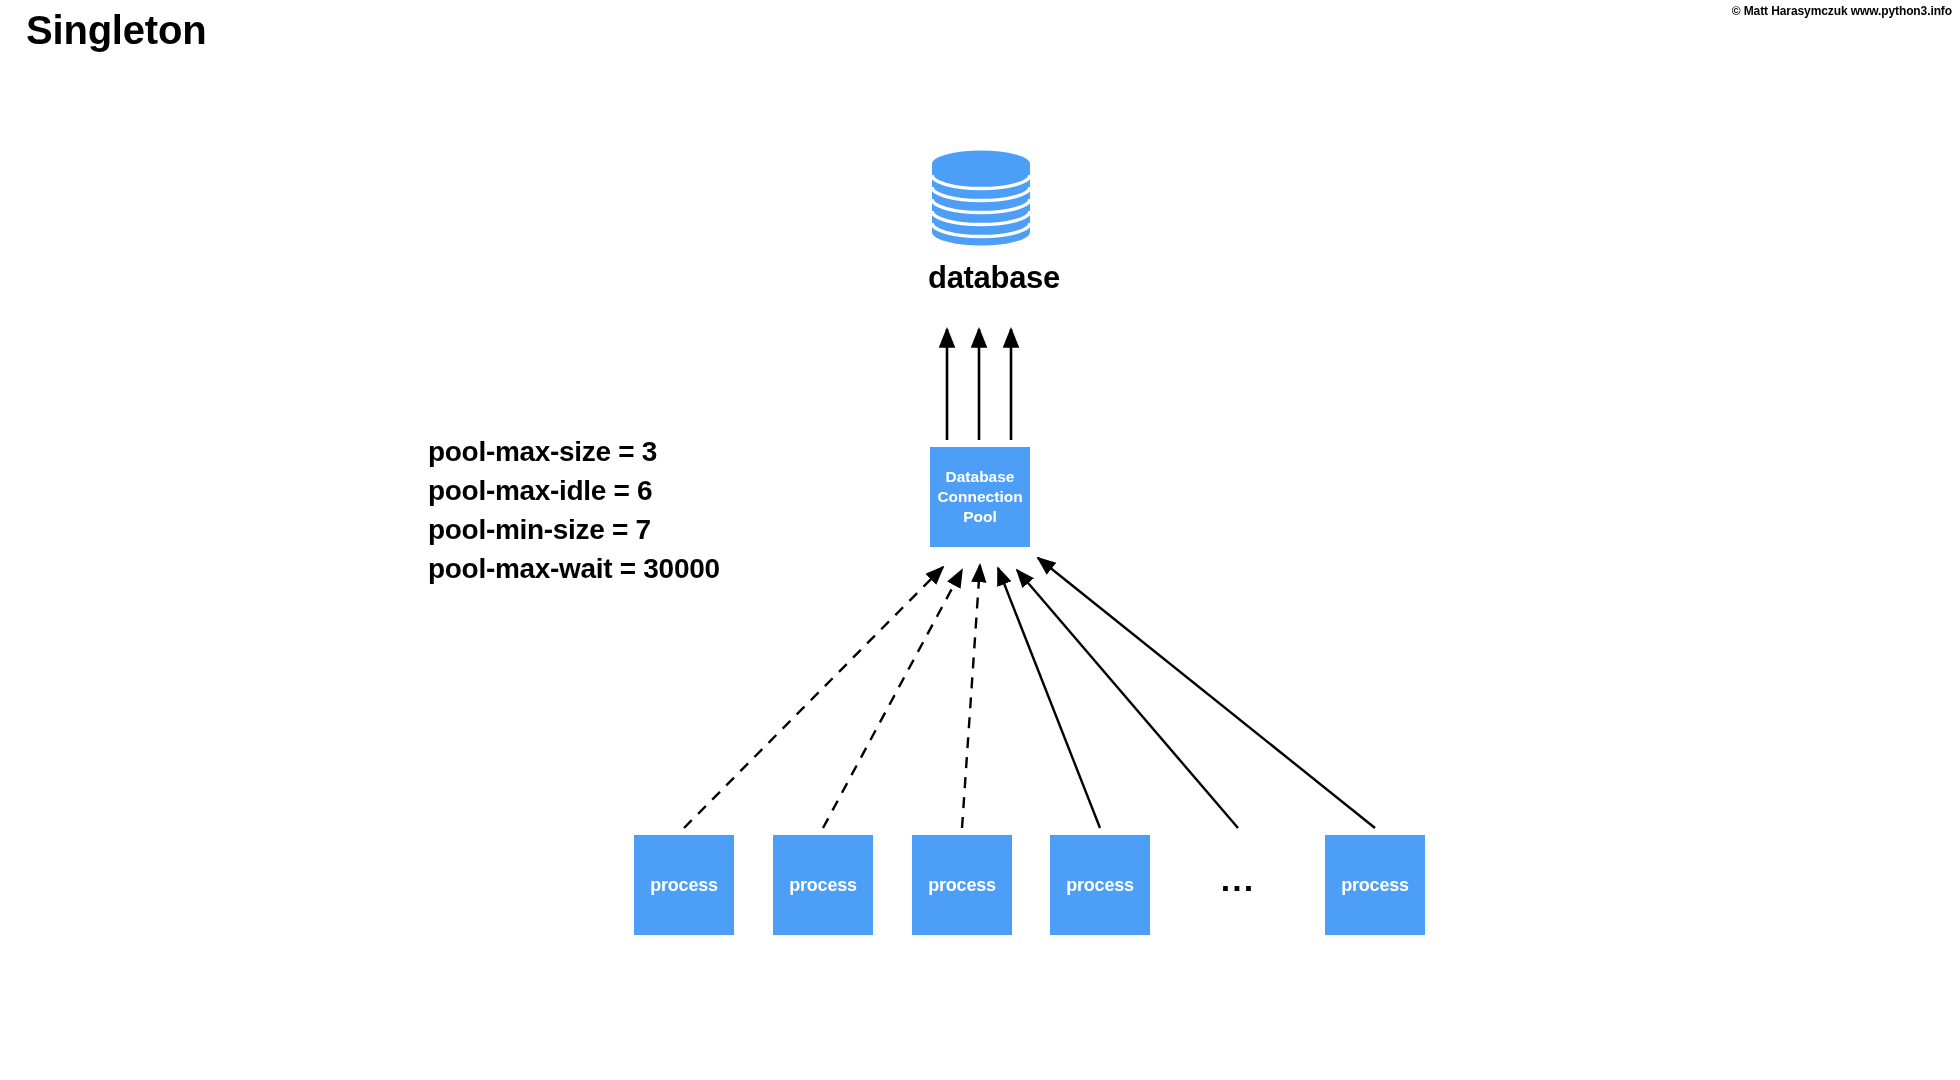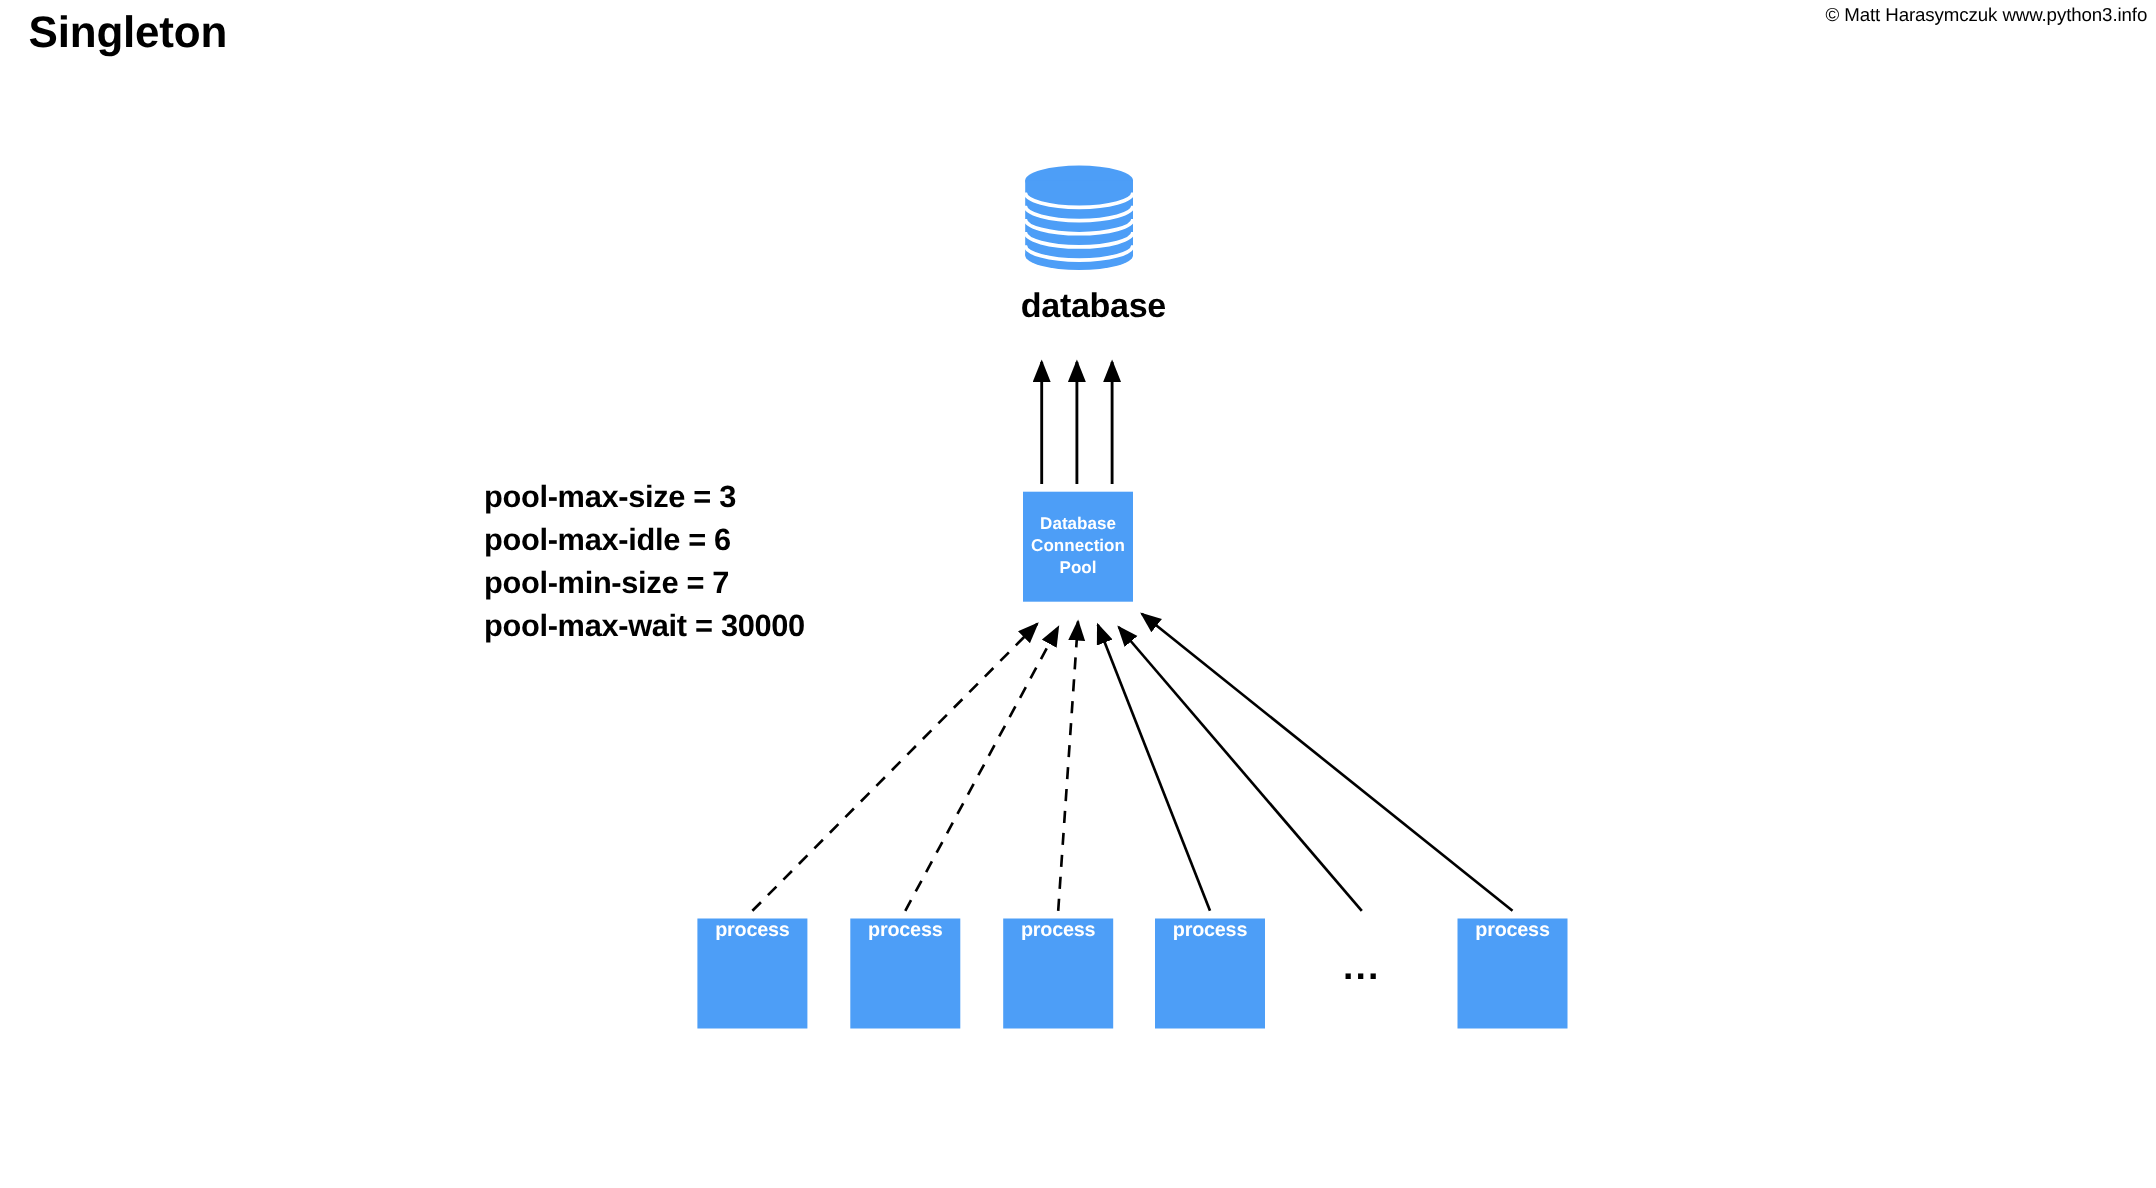--- a/index.html
+++ b/index.html
@@ -31,8 +31,8 @@
     position: absolute;
     right: 8px;
     top: 4px;
-    font-size: 17px;
-    font-weight: normal;
+    font-size: 12px;
+    font-weight: bold;
     letter-spacing: -0.1px;
     white-space: nowrap;
   }

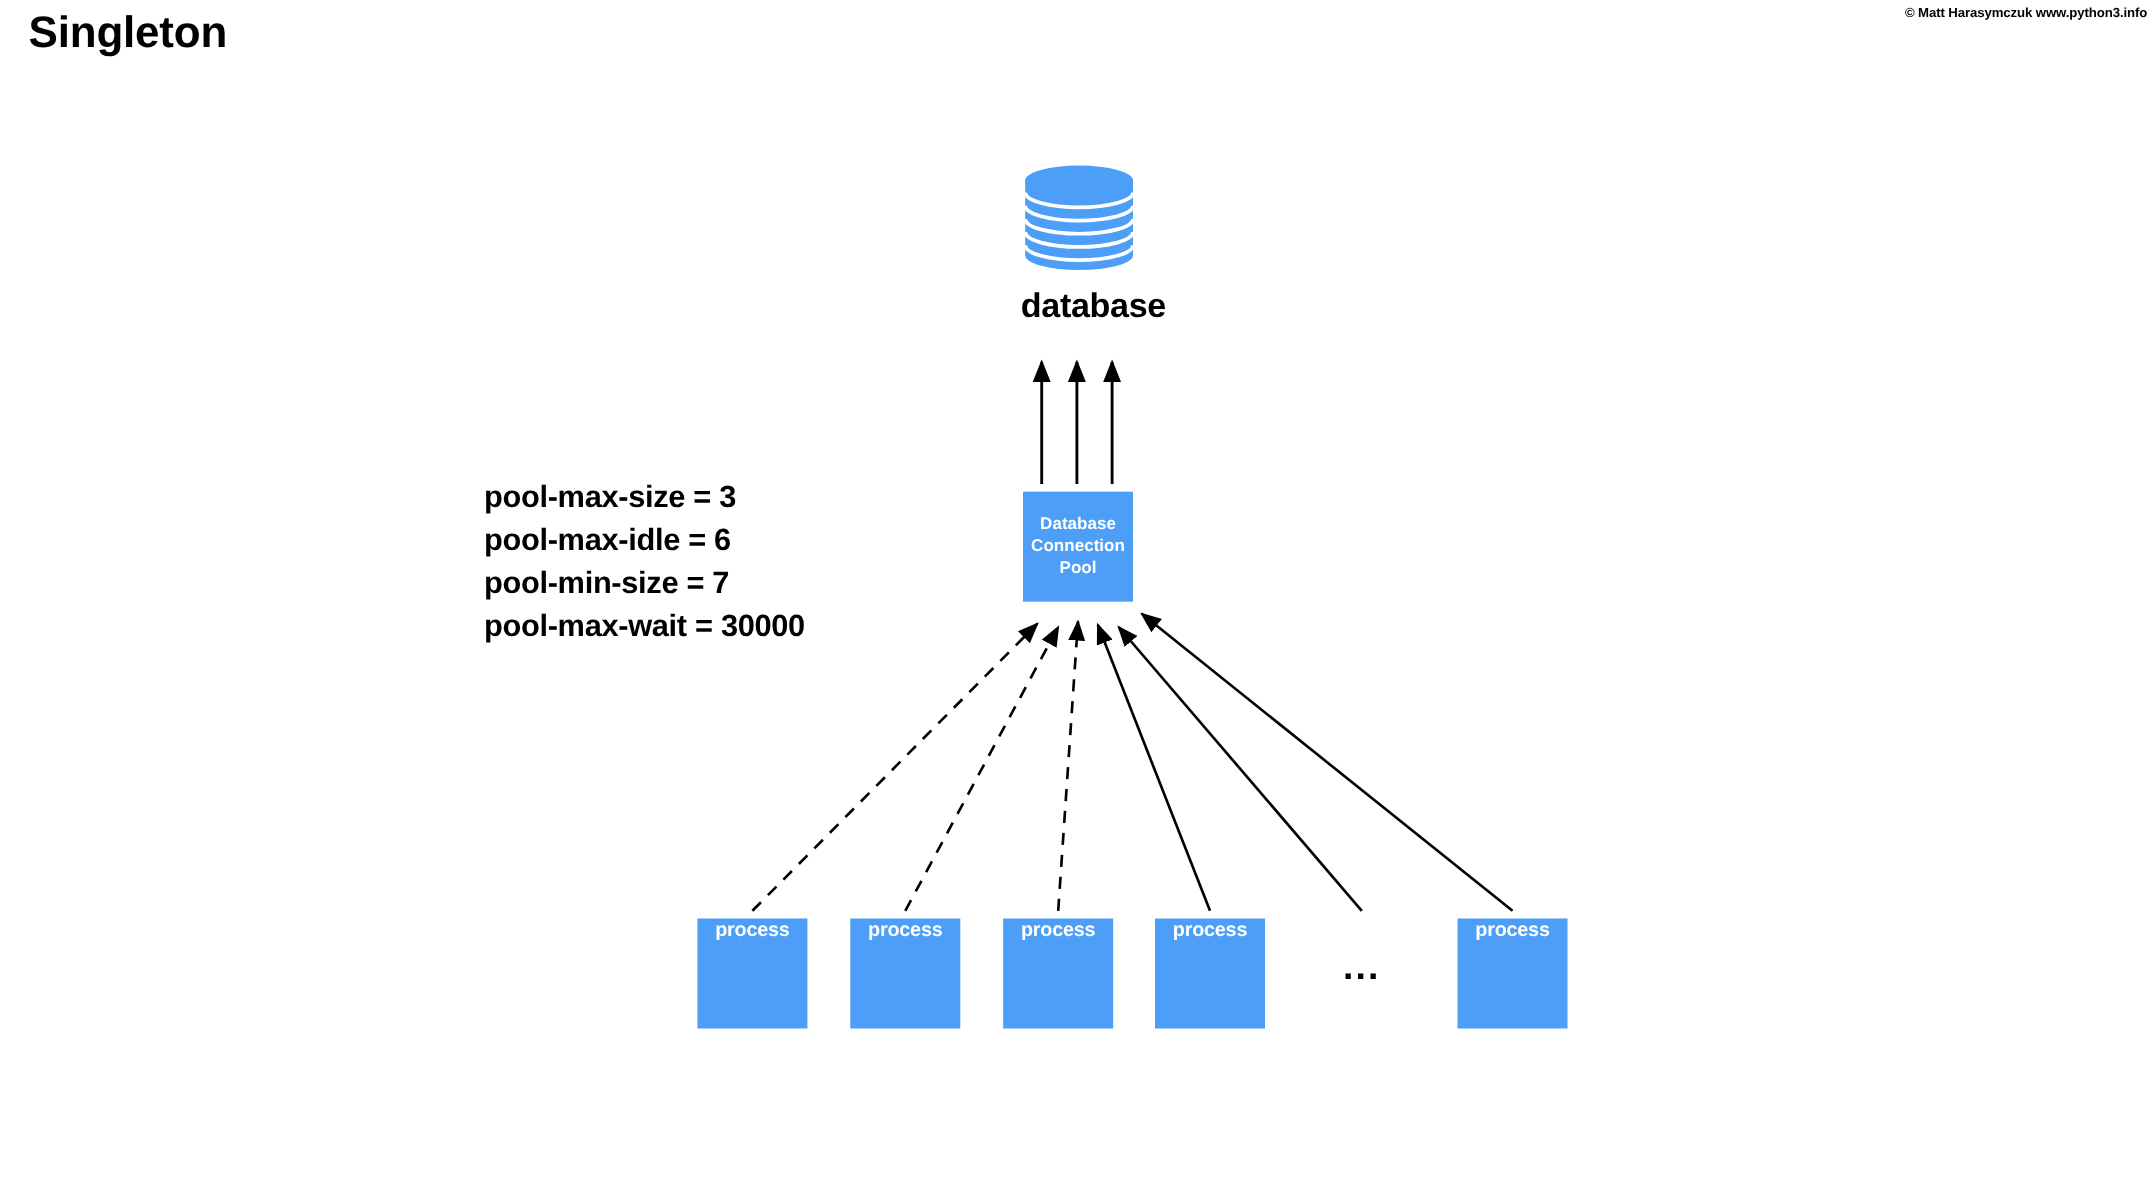--- a/index.html
+++ b/index.html
@@ -107,7 +107,7 @@
     letter-spacing: -0.3px;
     white-space: nowrap;
   }
-  #config-block div { white-space: nowrap; margin-left: 12px; }
+  #config-block div { white-space: nowrap; }
 
   
   .process-box {

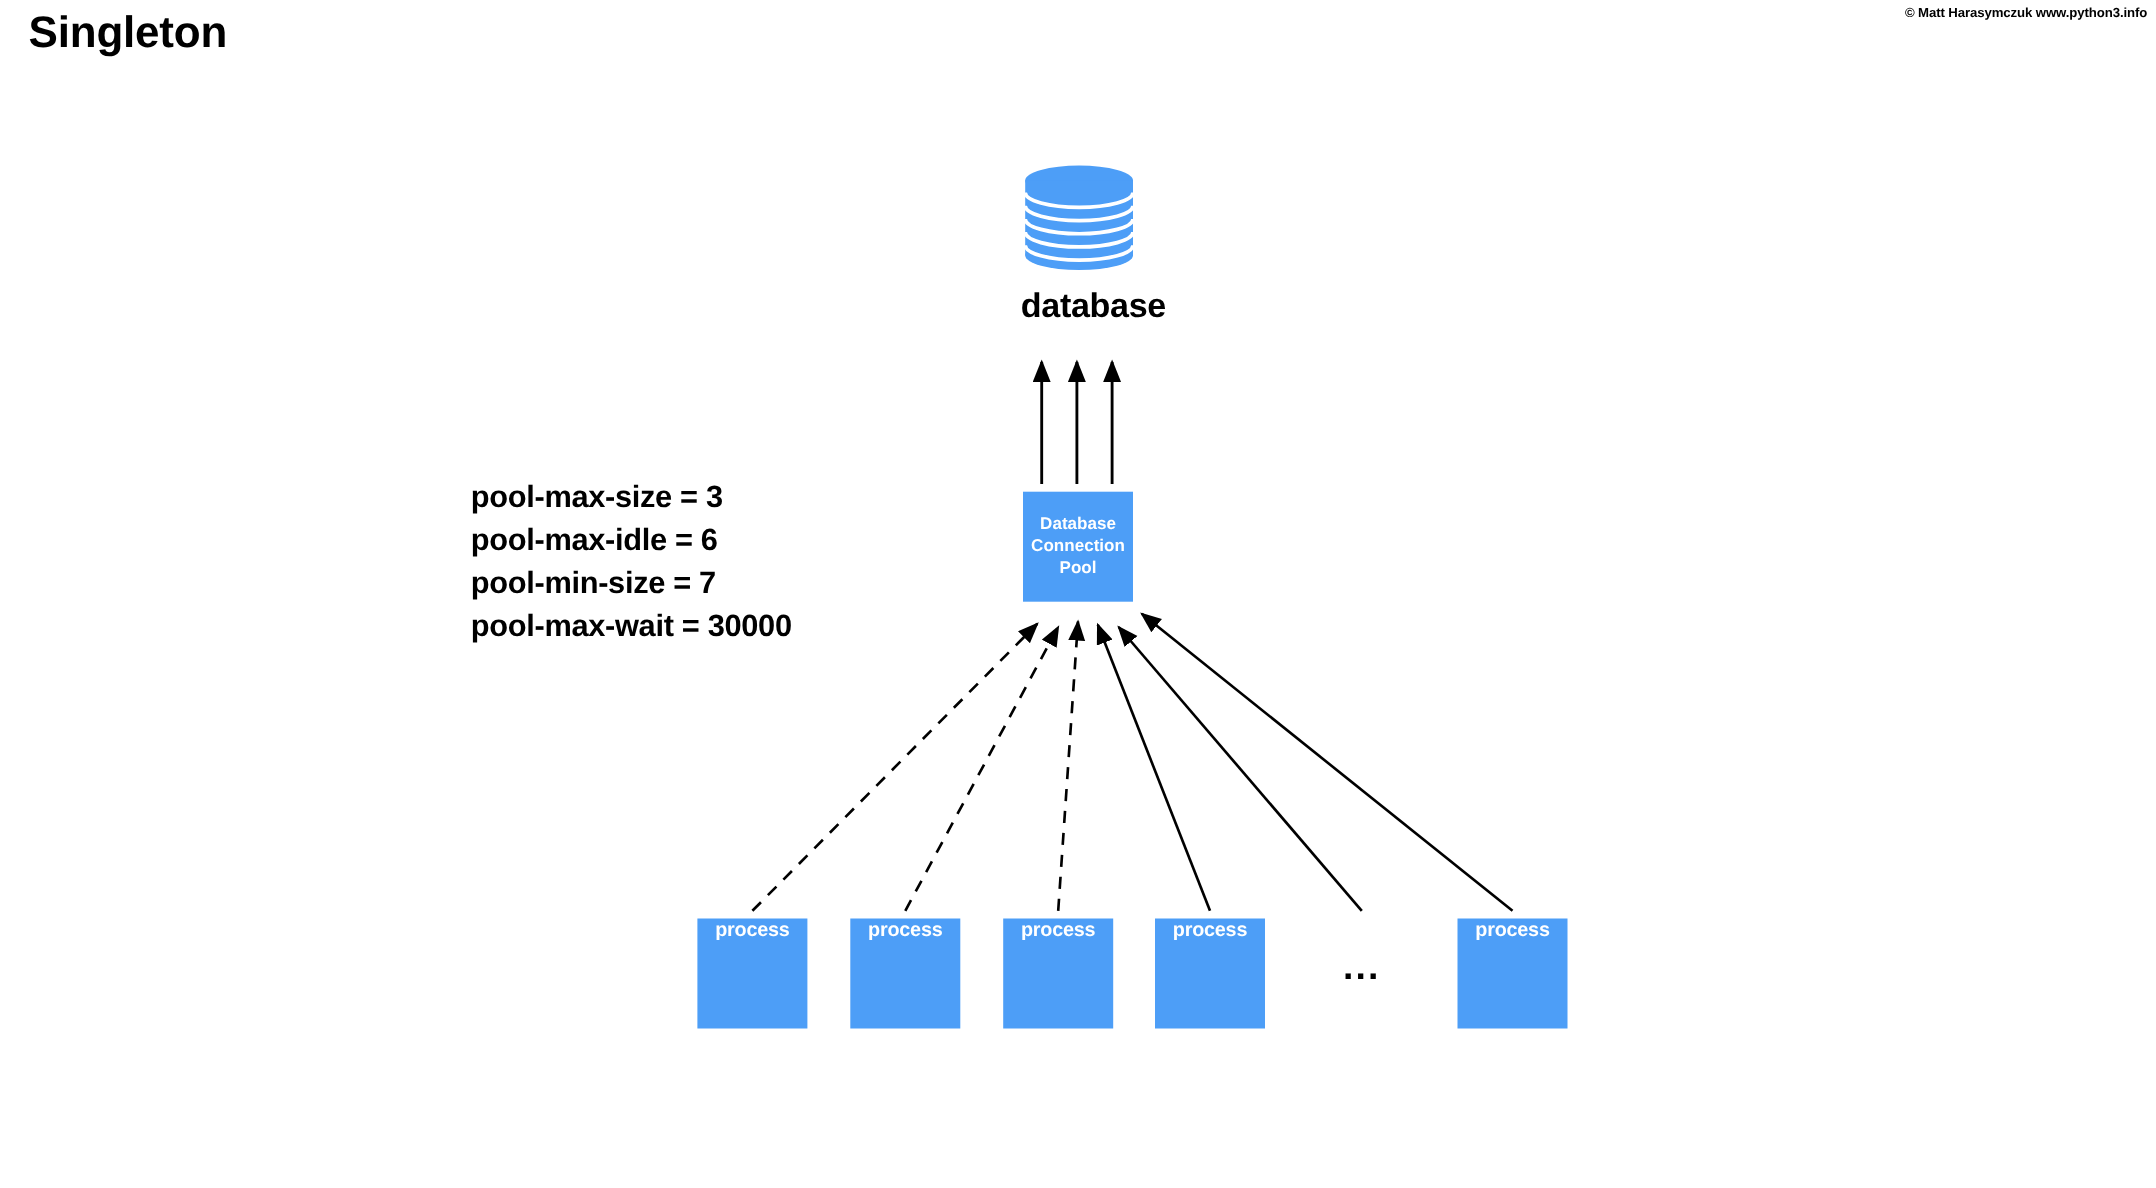--- a/index.html
+++ b/index.html
@@ -117,6 +117,7 @@
     height: 100px;
     background: #4d9ef7;
     display: flex;
+    align-items: center;
     justify-content: center;
   }
   .process-label {

